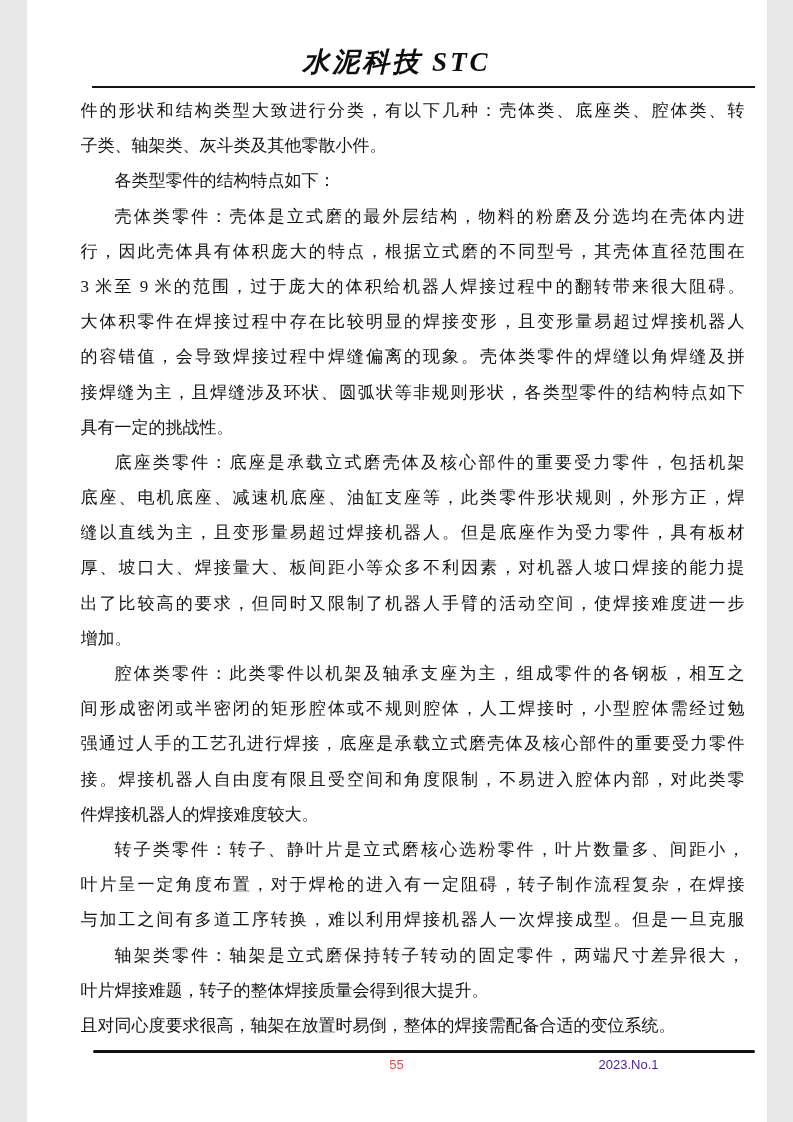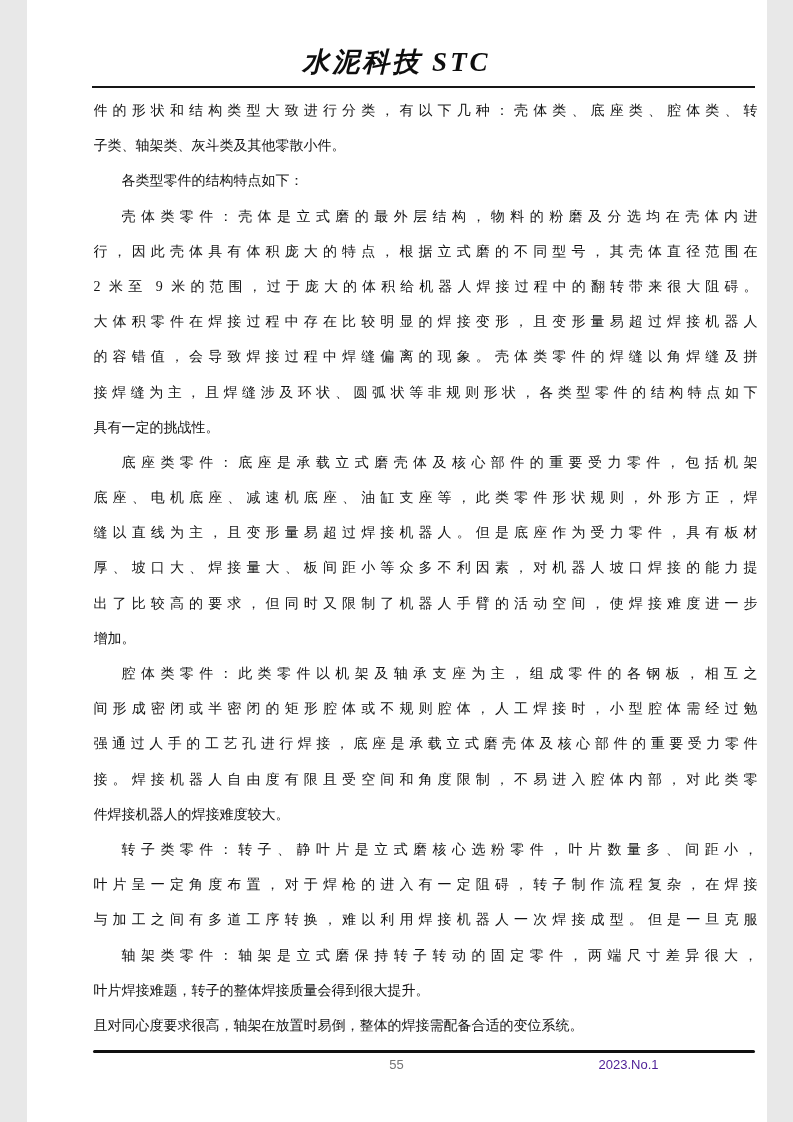--- a/index.html
+++ b/index.html
@@ -38,9 +38,9 @@
   .content {
     position: absolute;
     top: 93px;
-    left: 67px;
+    left: 54px;
     width: 664px;
-    font-size: 14px;
+    font-size: 17px;
     line-height: 35.2px;
   }
   .line {

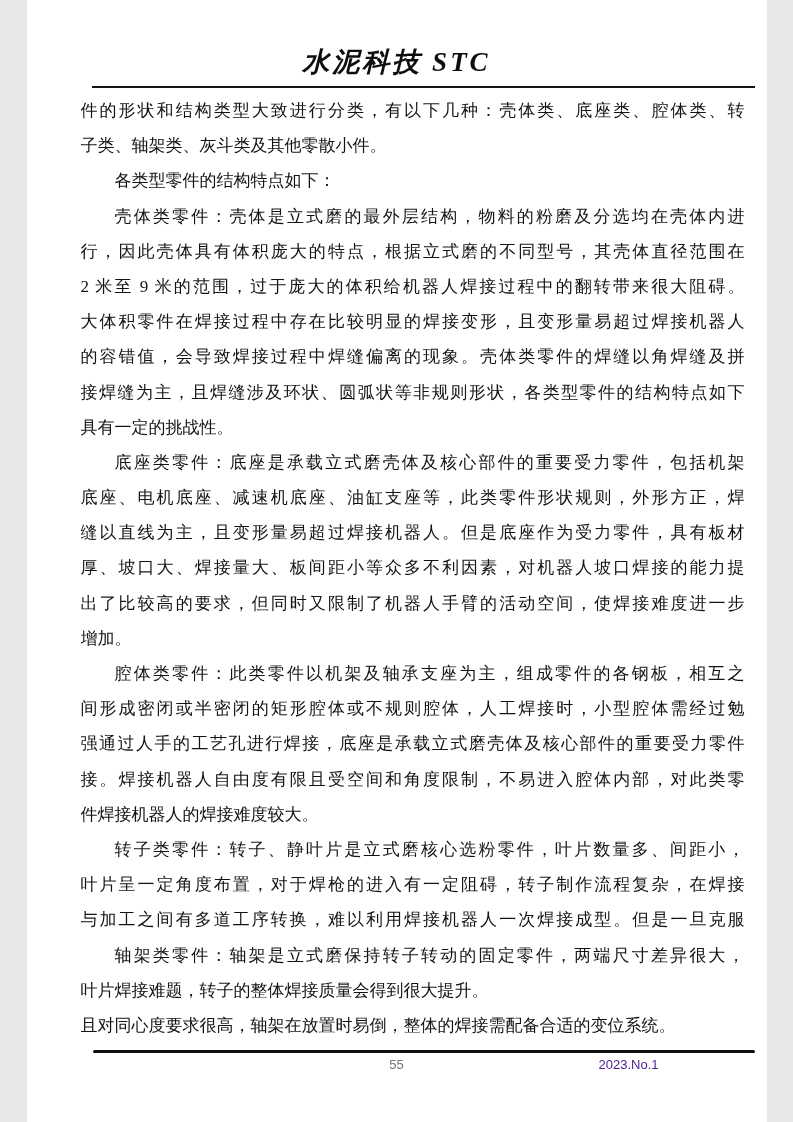--- a/index.html
+++ b/index.html
@@ -94,7 +94,7 @@
       <div class="line last indent">各类型零件的结构特点如下：</div>
       <div class="line indent">壳体类零件：壳体是立式磨的最外层结构，物料的粉磨及分选均在壳体内进</div>
       <div class="line">行，因此壳体具有体积庞大的特点，根据立式磨的不同型号，其壳体直径范围在</div>
-      <div class="line">2 米至 9 米的范围，过于庞大的体积给机器人焊接过程中的翻转带来很大阻碍。</div>
+      <div class="line">3 米至 9 米的范围，过于庞大的体积给机器人焊接过程中的翻转带来很大阻碍。</div>
       <div class="line">大体积零件在焊接过程中存在比较明显的焊接变形，且变形量易超过焊接机器人</div>
       <div class="line">的容错值，会导致焊接过程中焊缝偏离的现象。壳体类零件的焊缝以角焊缝及拼</div>
       <div class="line">接焊缝为主，且焊缝涉及环状、圆弧状等非规则形状，各类型零件的结构特点如下</div>

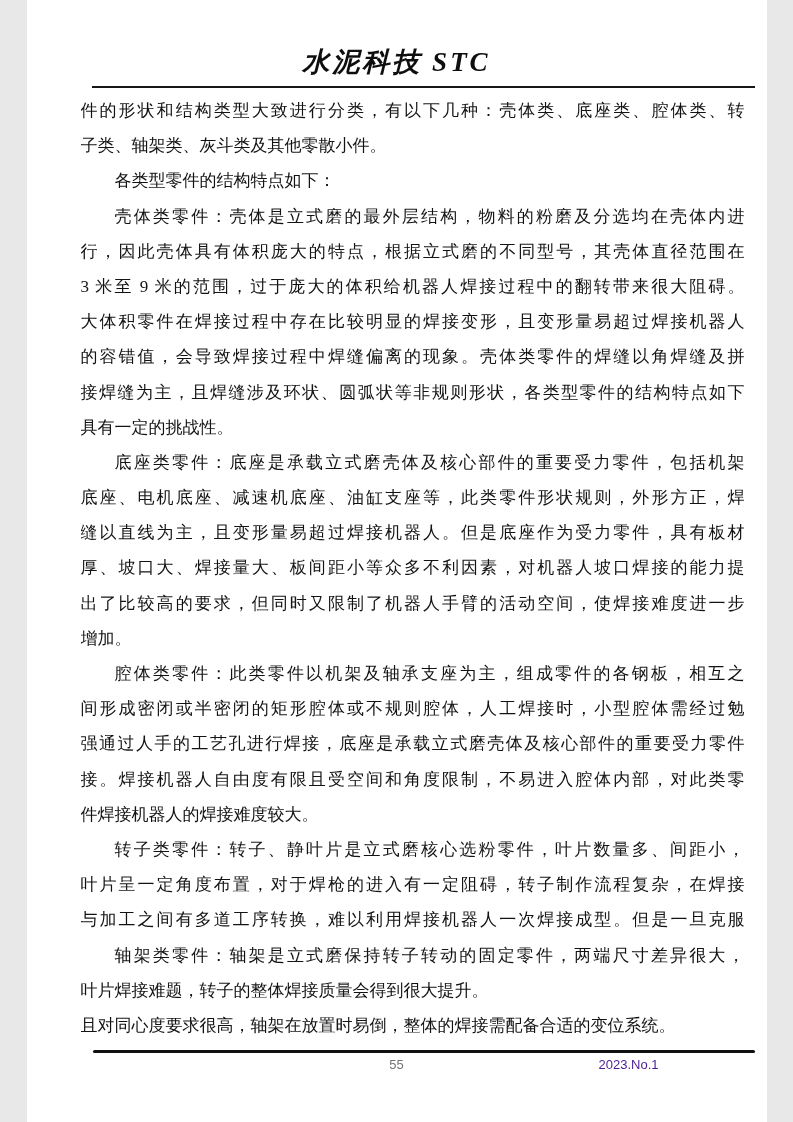--- a/index.html
+++ b/index.html
@@ -68,7 +68,7 @@
     text-align: center;
     font-family: "Liberation Sans", "DejaVu Sans", sans-serif;
     font-size: 13px;
-    color: #737373;
+    color: #ef4444;
   }
   .issue-number {
     position: absolute;

